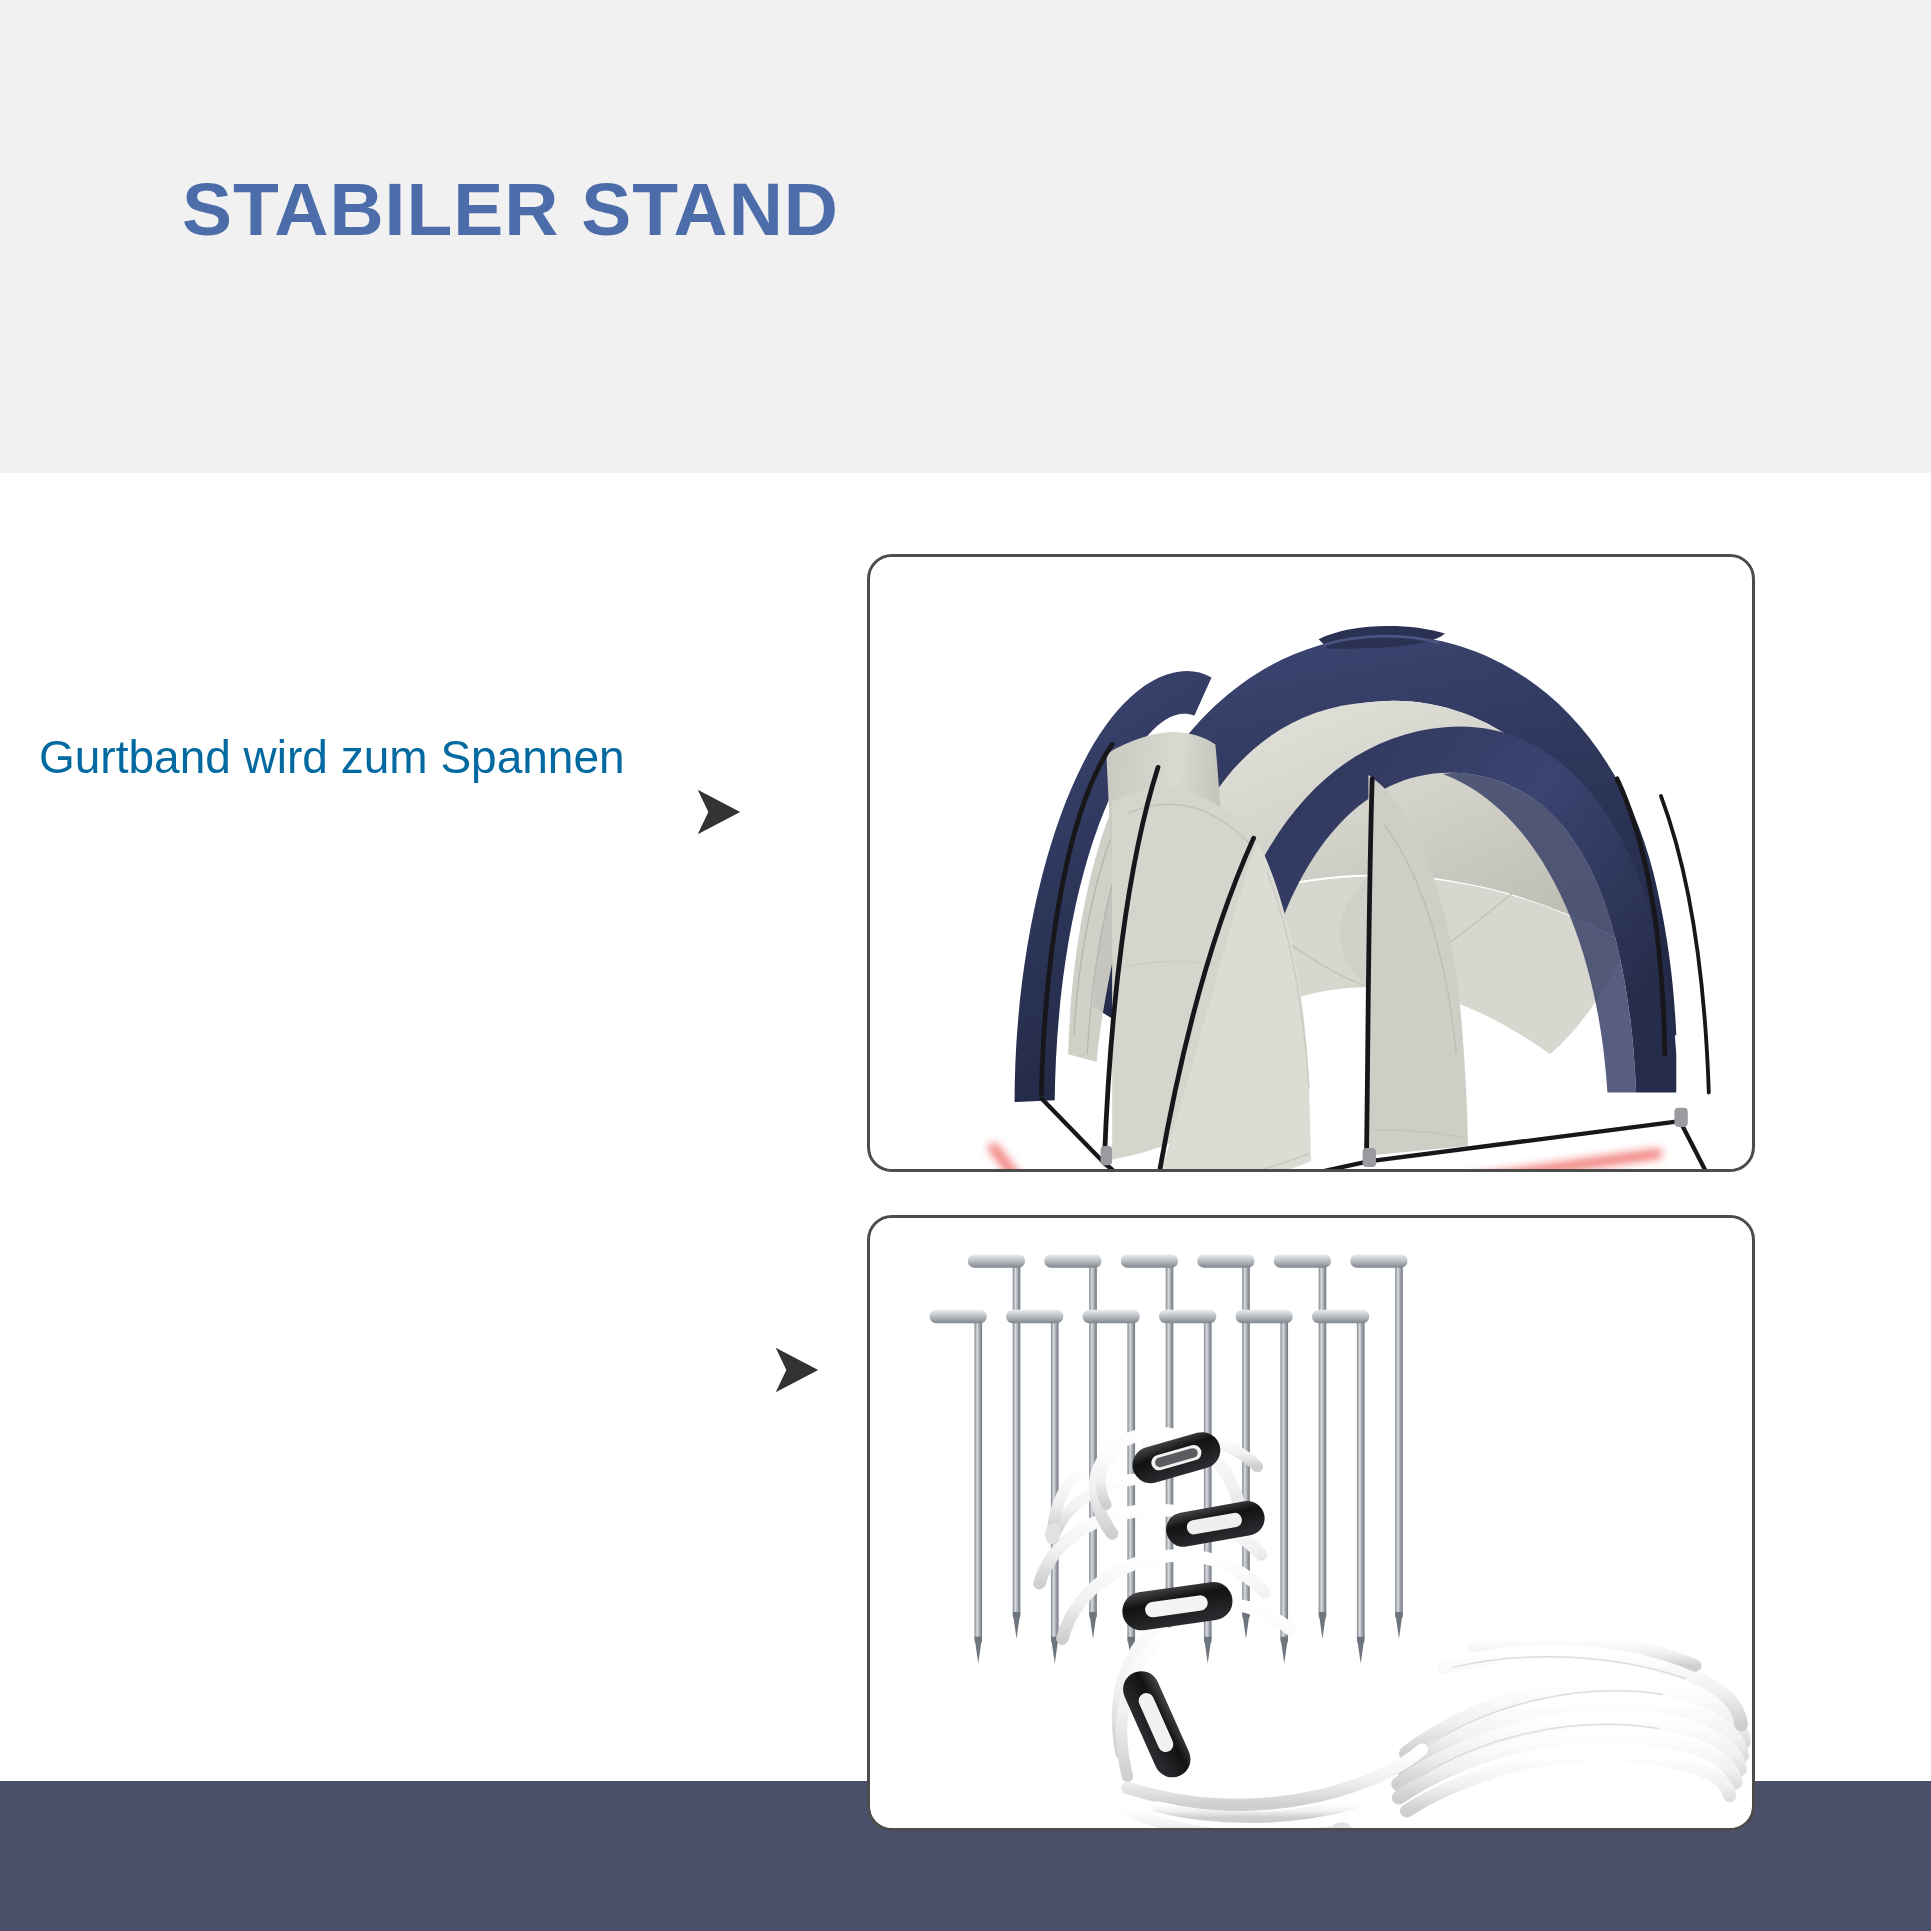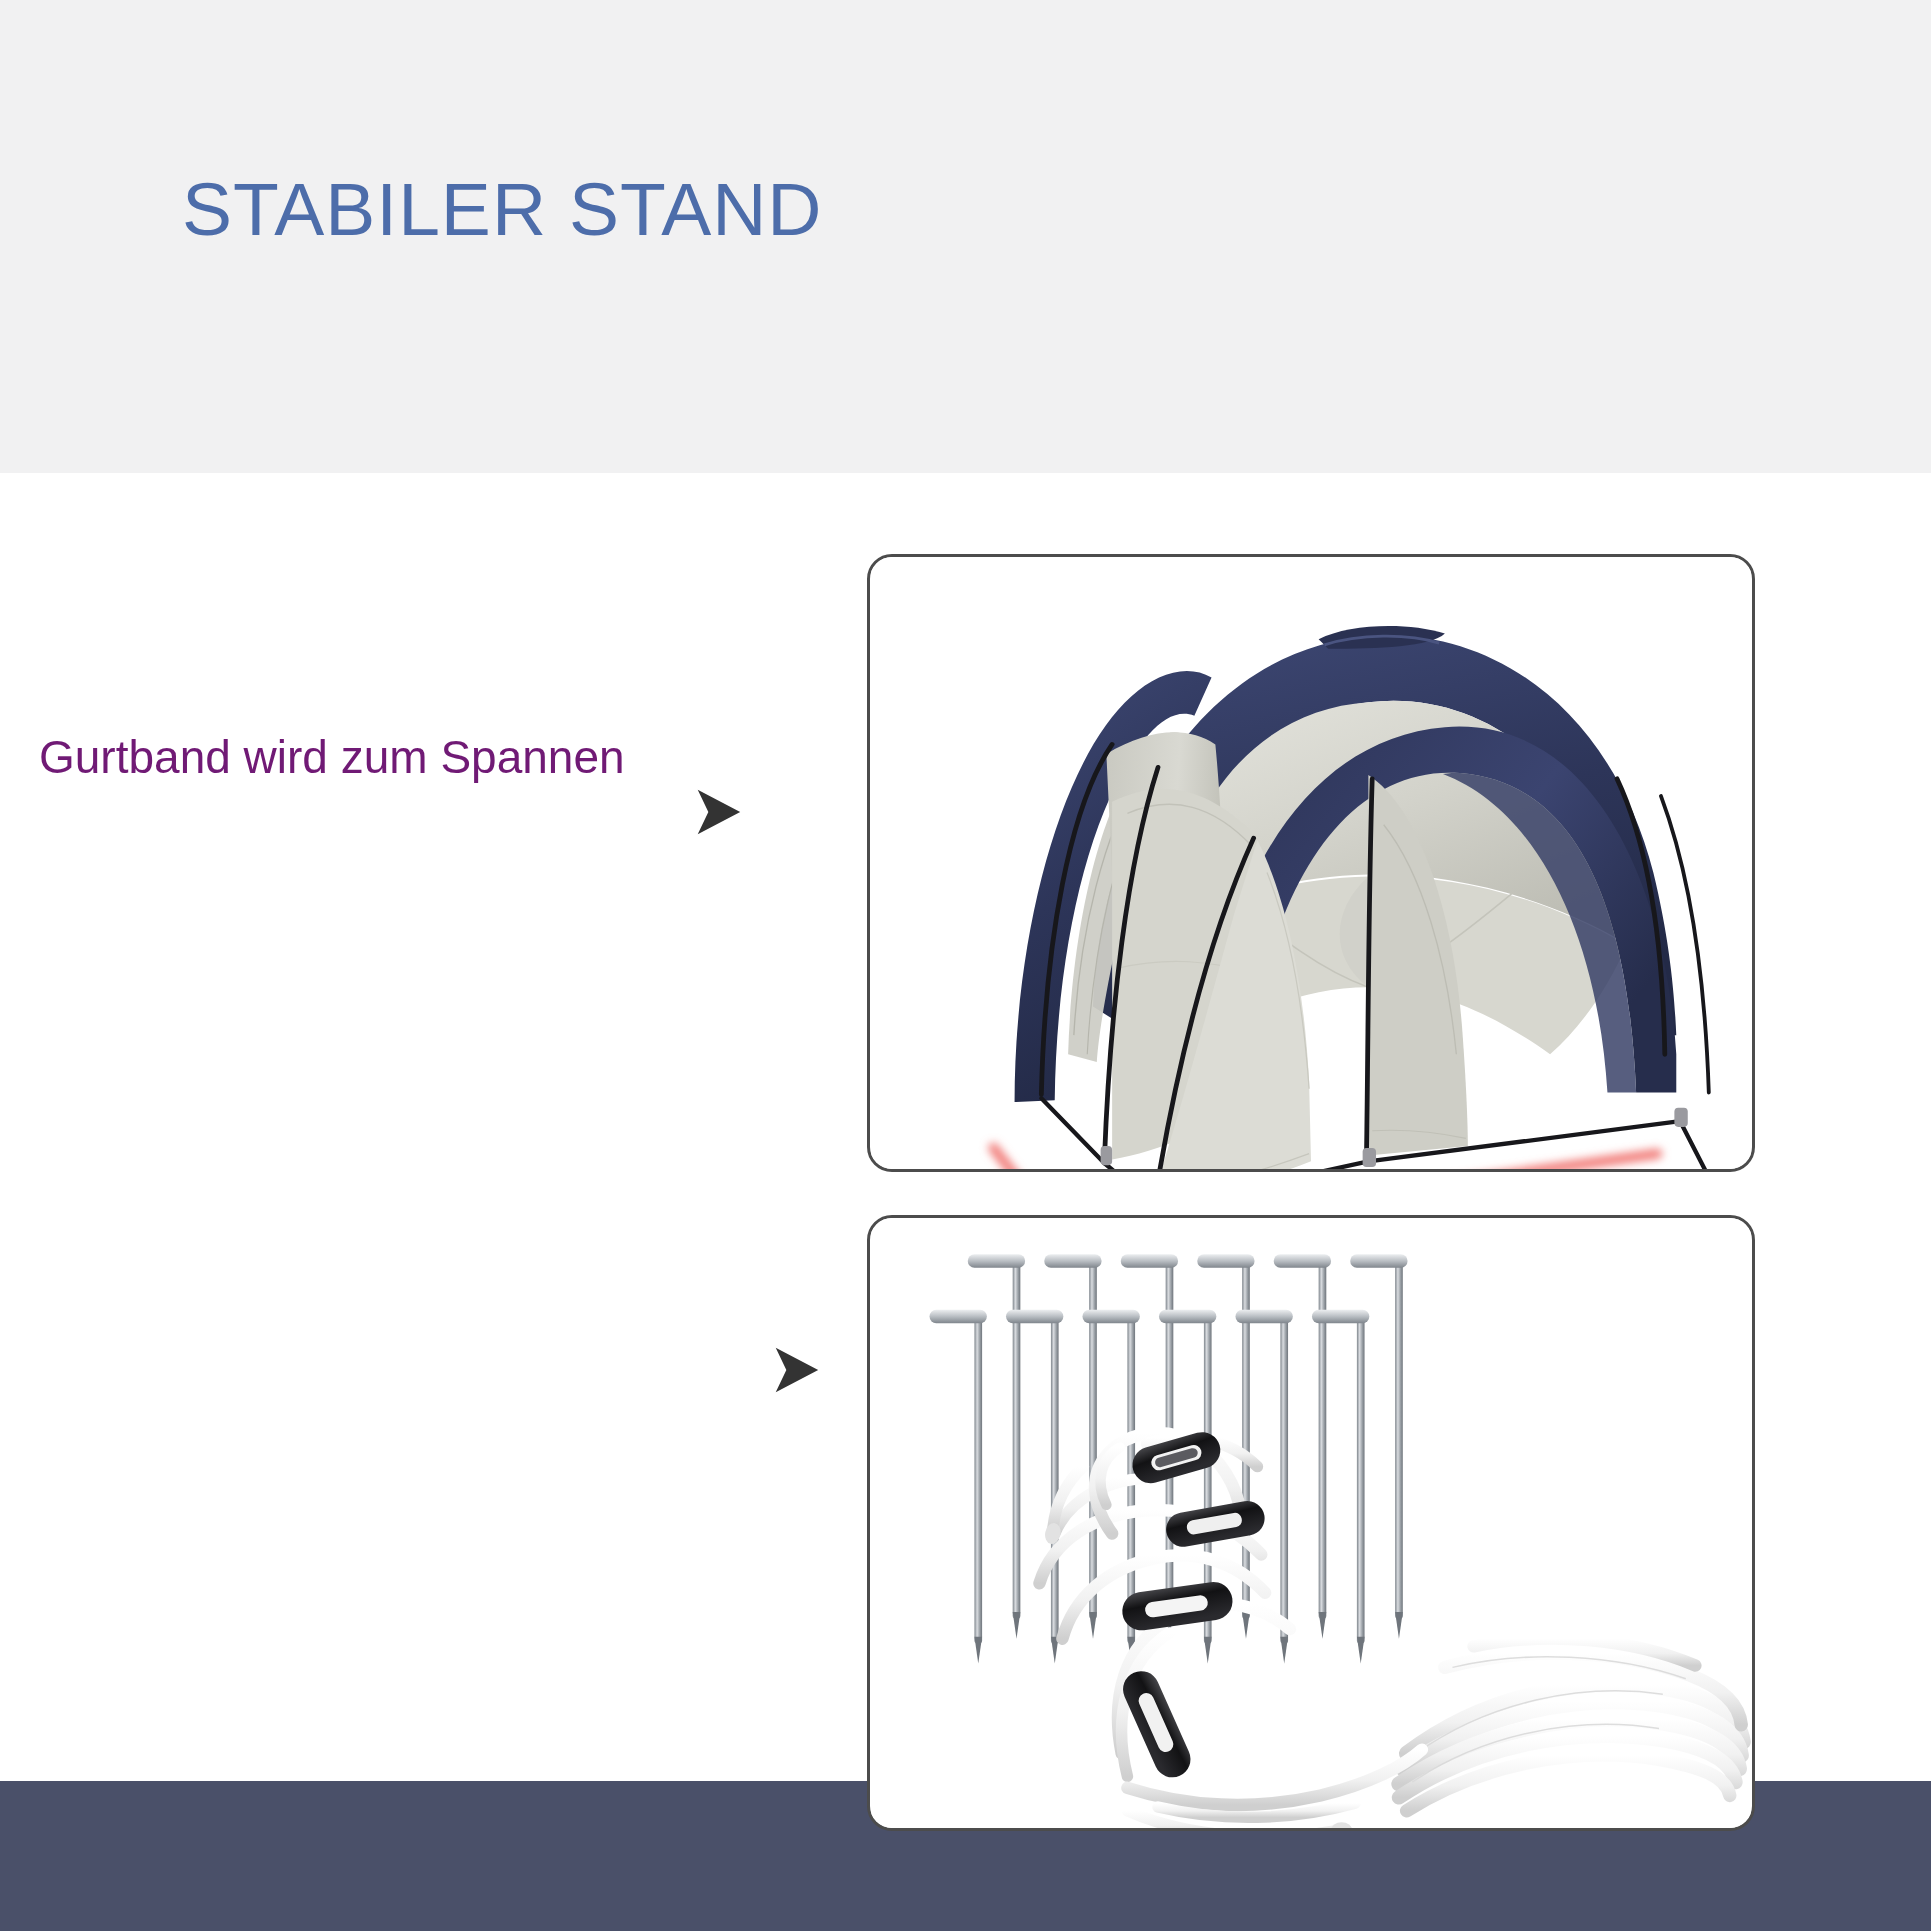--- a/index.html
+++ b/index.html
@@ -28,7 +28,7 @@
     left: 182px;
     top: 172px;
     font-size: 75px;
-    font-weight: normal;
+    font-weight: bold;
     letter-spacing: 1px;
     color: #4d6daa;
     font-family: "Liberation Sans", sans-serif;

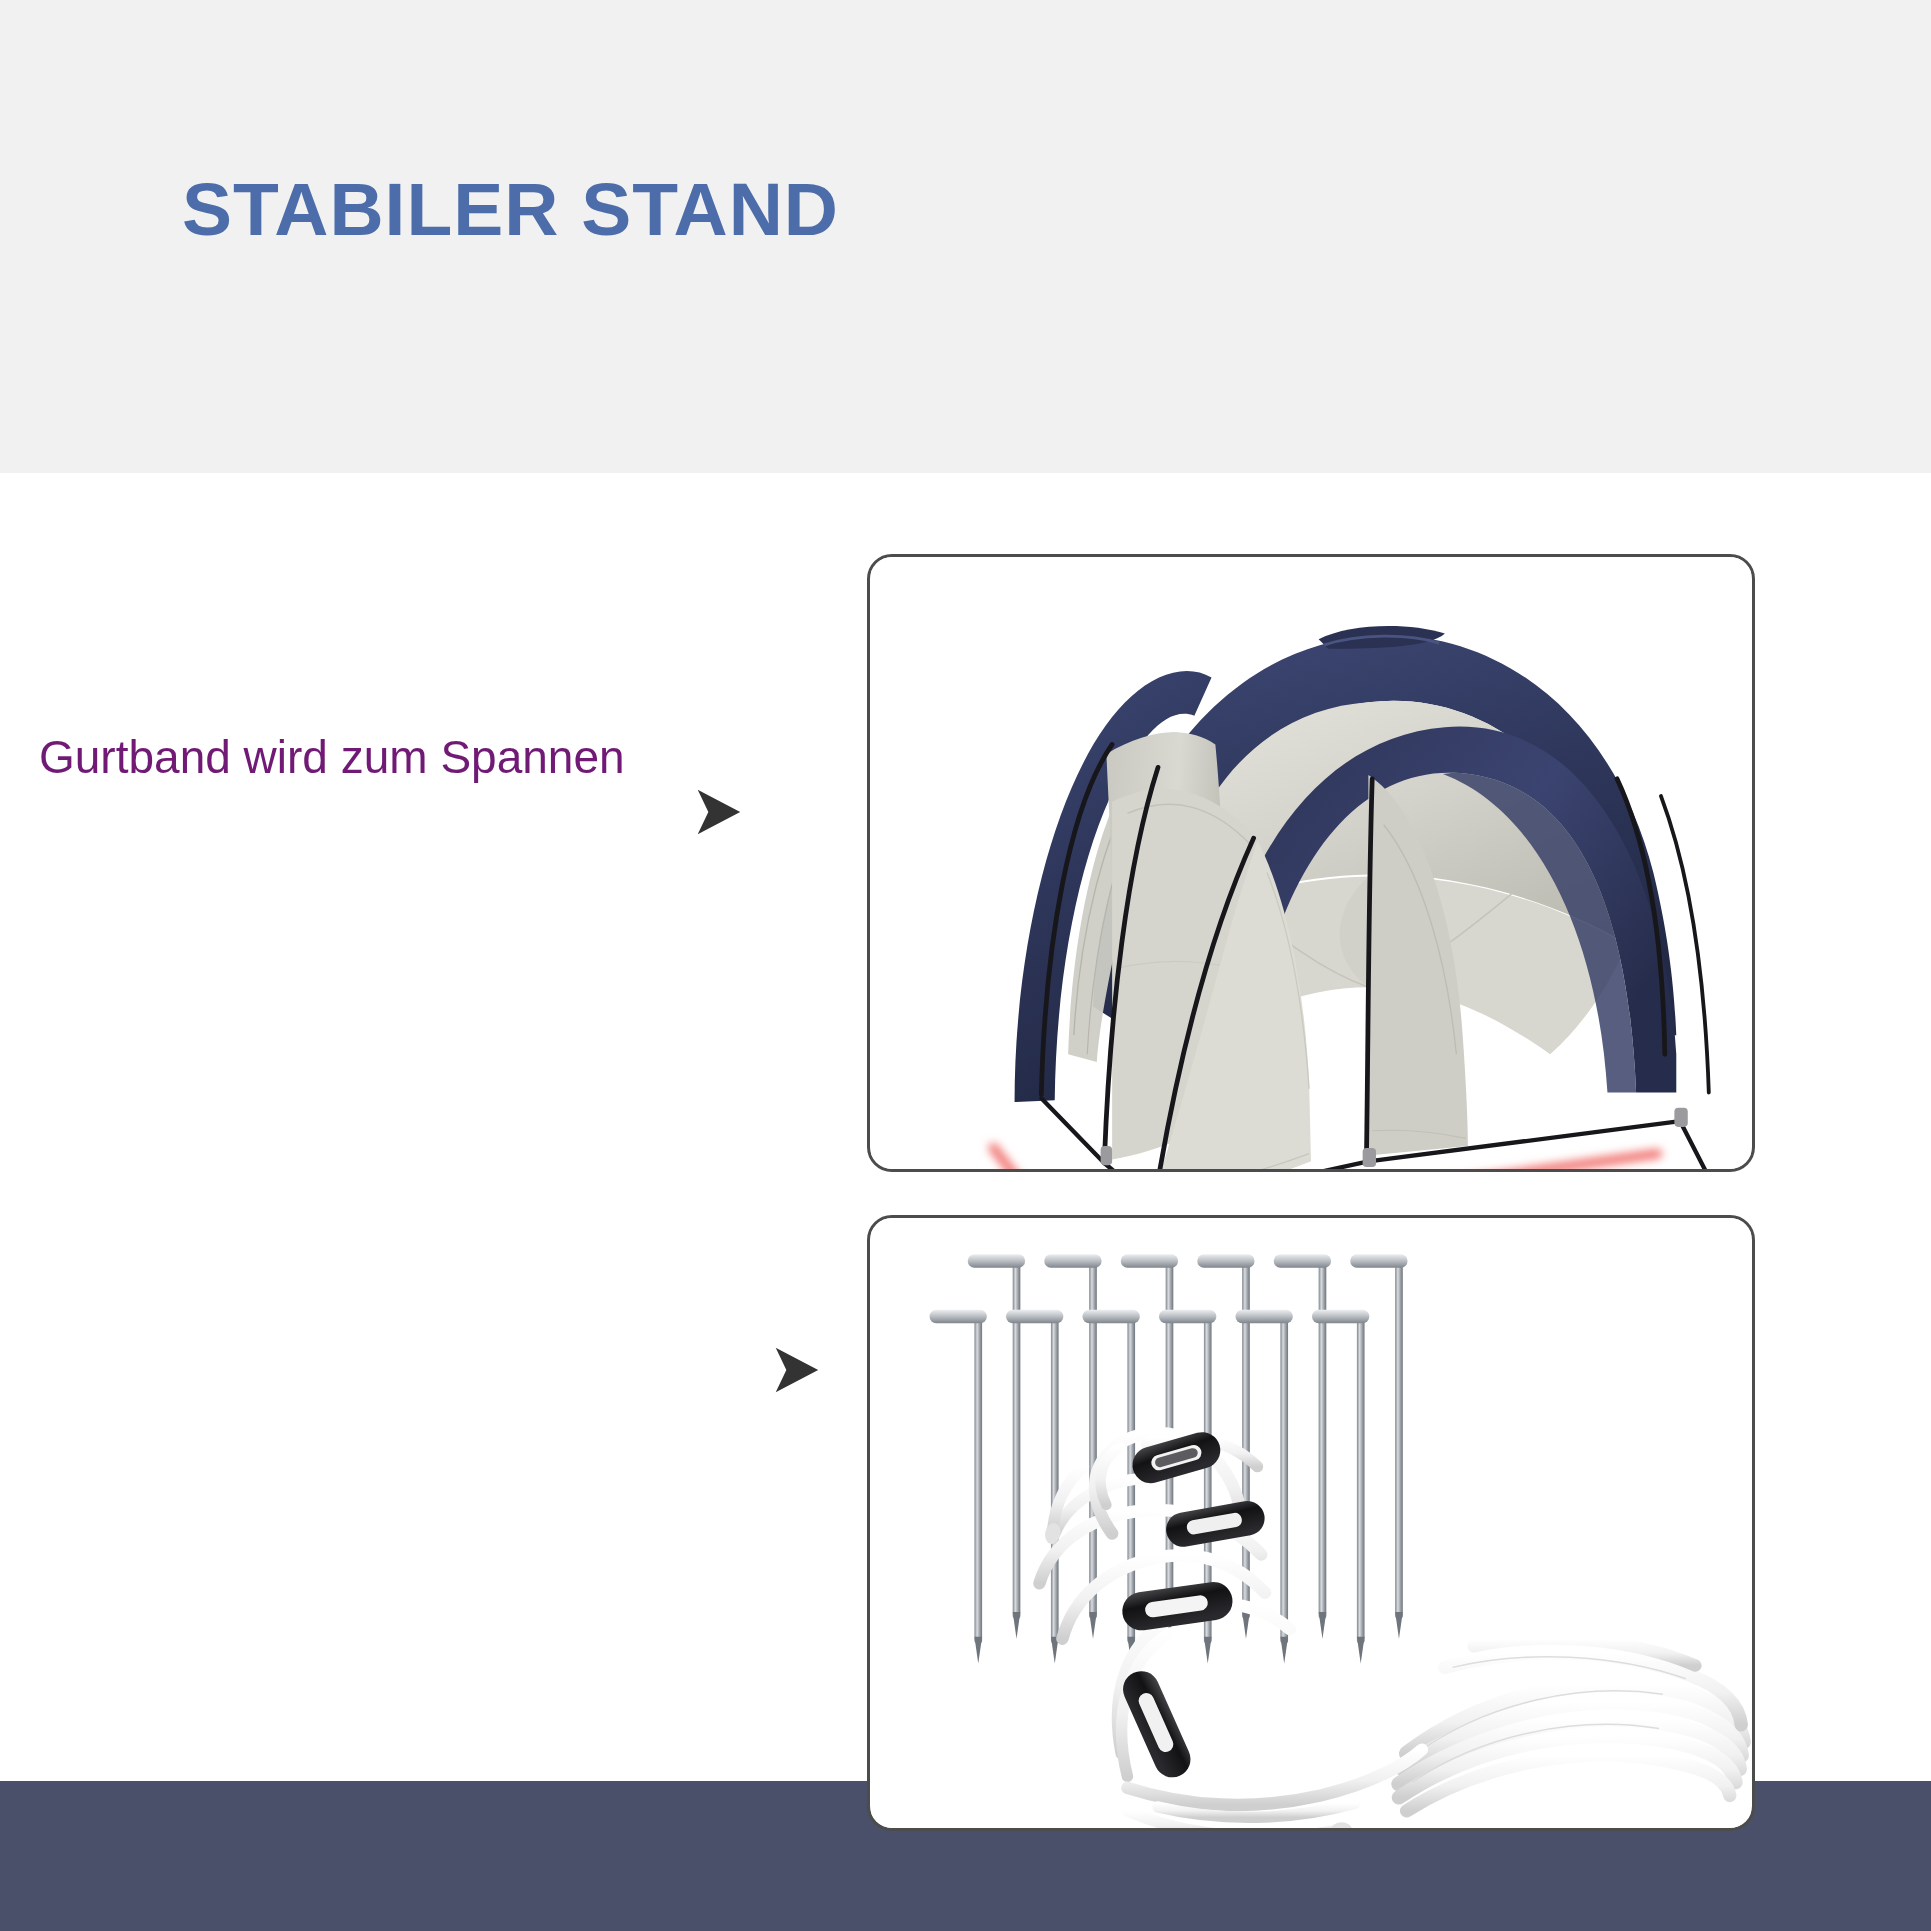--- a/index.html
+++ b/index.html
@@ -49,7 +49,7 @@
   
   .caption {
     position: absolute;
-    color: #701a75;
+    color: #0369a1;
     font-family: "Liberation Sans", sans-serif;
     font-weight: 400;
     text-align: right;

